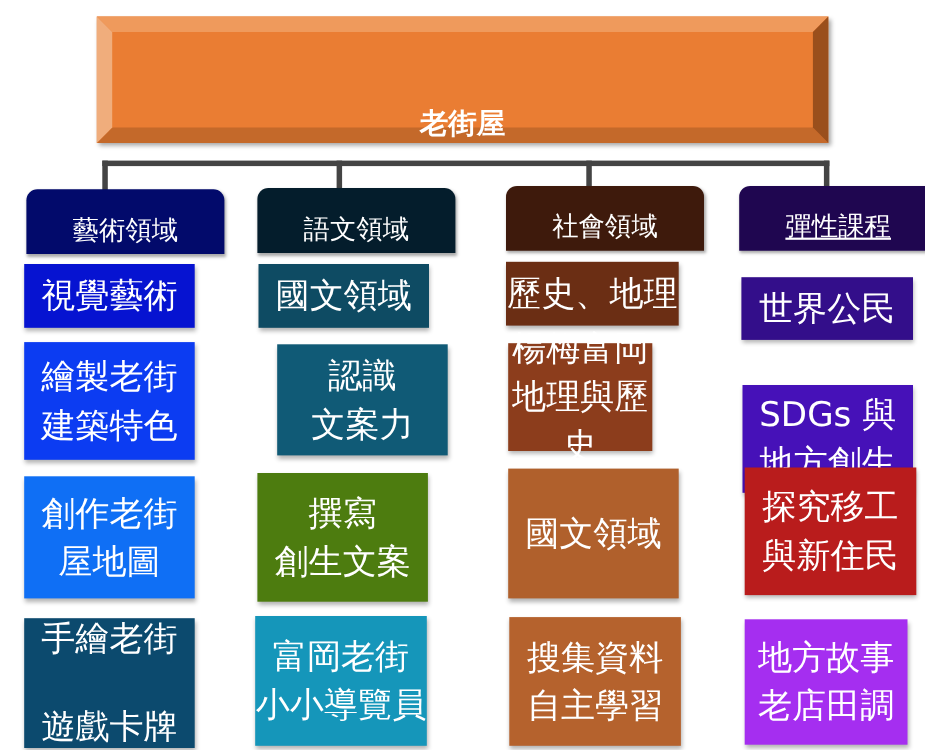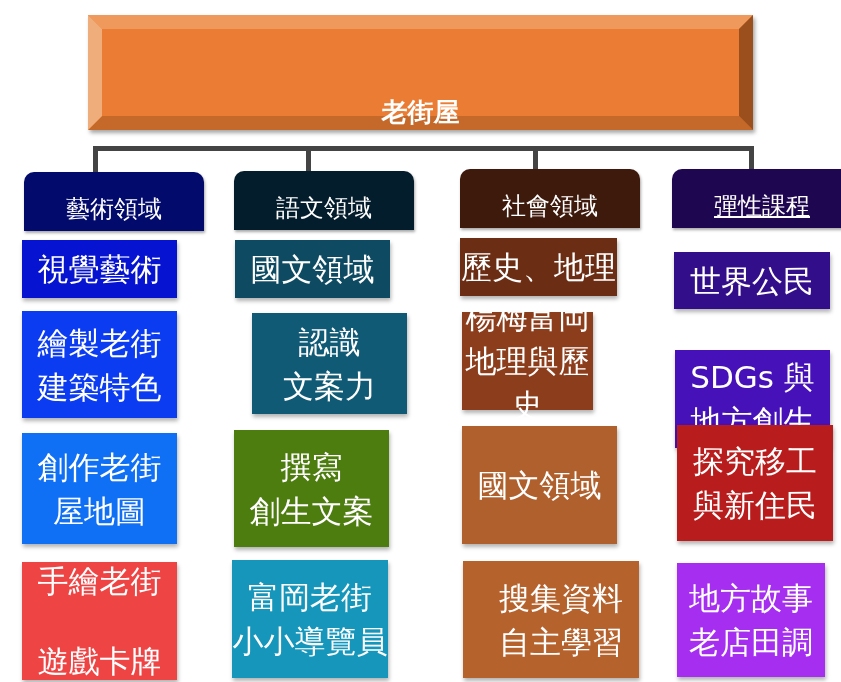--- a/index.html
+++ b/index.html
@@ -68,7 +68,7 @@
   <span>創作老街</span>
   <span>屋地圖</span>
 </div>
-<div class="box" style="left:22px; top:562px; width:155px; height:118px; background:#ef4444;gap:36px;">
+<div class="box" style="left:22px; top:562px; width:155px; height:118px; background:#0c4a6e;gap:36px;">
   <span>手繪老街</span>
   <span>遊戲卡牌</span>
 </div>

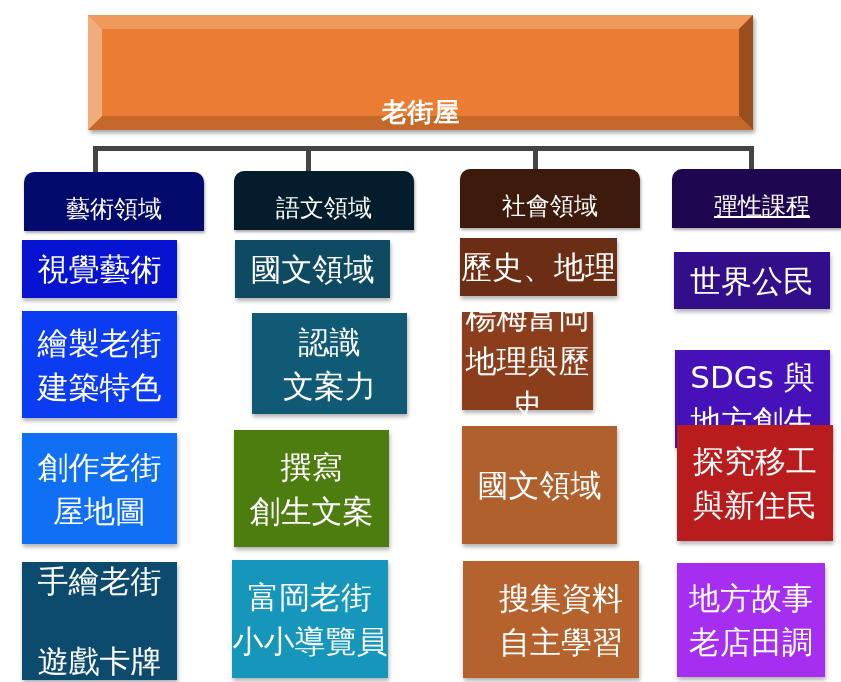--- a/index.html
+++ b/index.html
@@ -105,7 +105,7 @@
 <div class="box" style="left:462px; top:426px; width:155px; height:118px; background:#b0602c;">
   <span>國文領域</span>
 </div>
-<div class="box" style="left:463px; top:561px; width:156px; height:117px; background:#b5622d;padding-left:20px;">
+<div class="box" style="left:463px; top:561px; width:156px; height:117px; background:#b5622d;">
   <span>搜集資料</span>
   <span>自主學習</span>
 </div>

